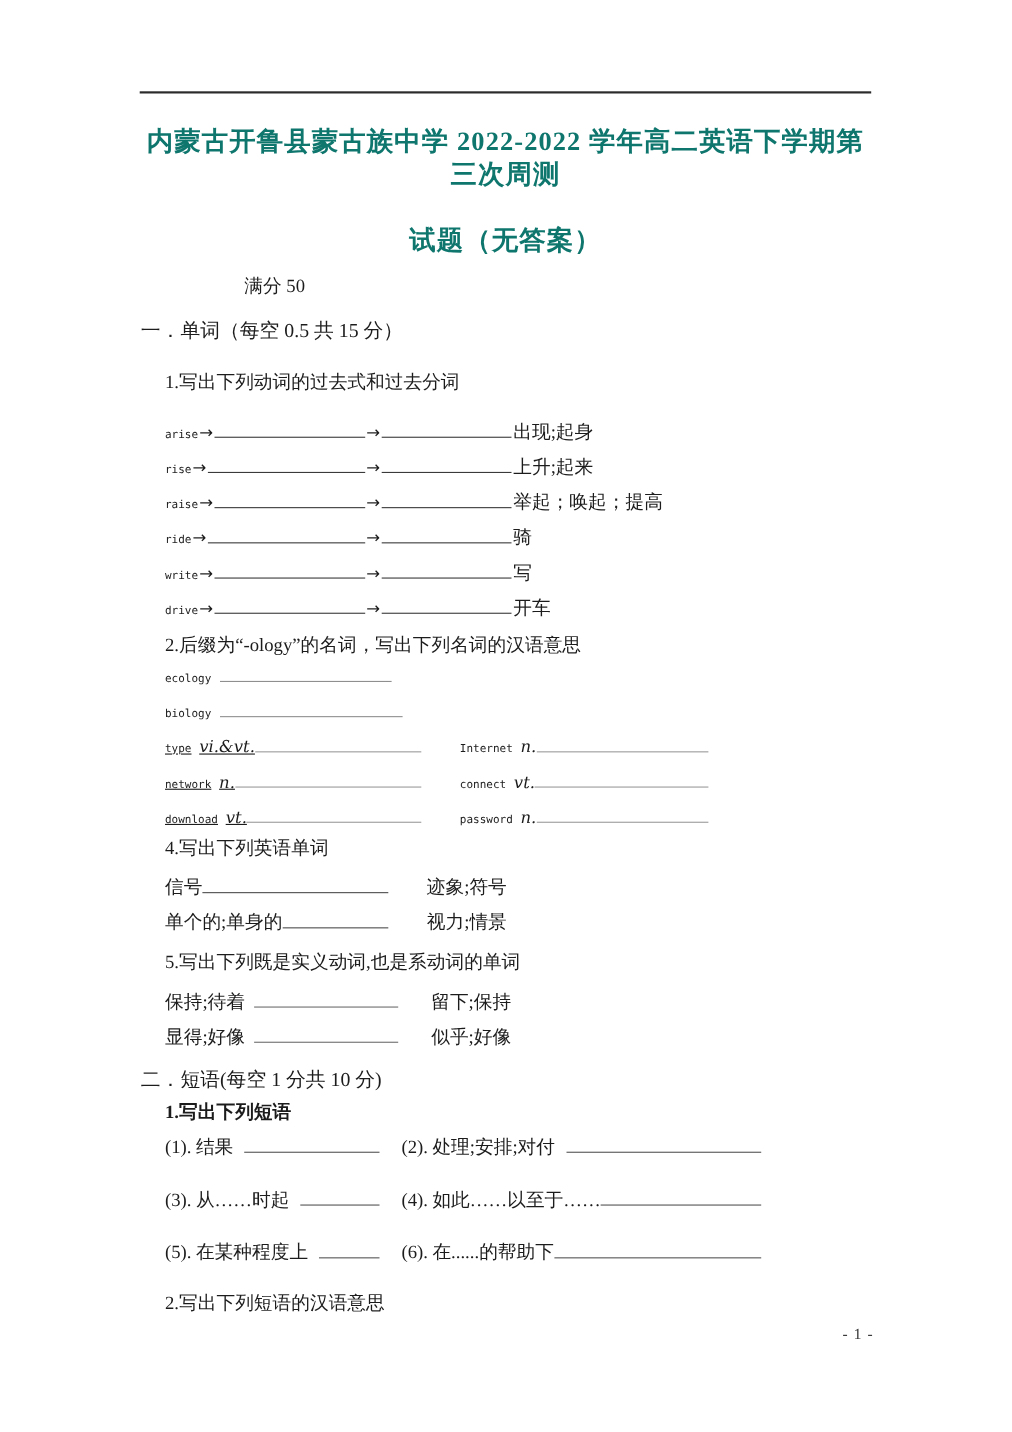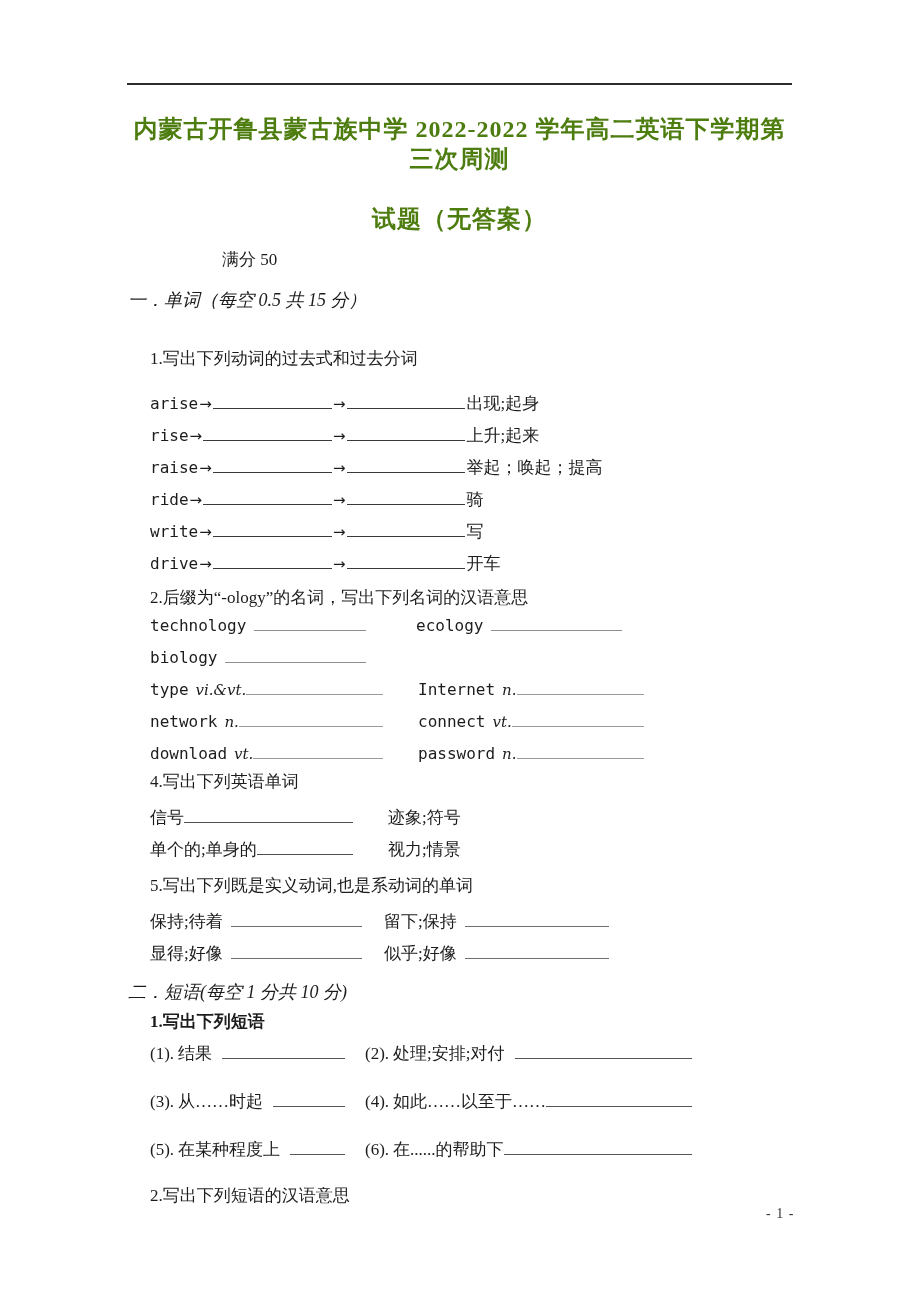--- a/index.html
+++ b/index.html
@@ -12,7 +12,7 @@
     overflow:hidden;
   }
   .topline{position:absolute;left:127px;top:83px;width:665px;border-top:2px solid #2b2b2b;}
-  .title{width:665px;margin-left:127px;text-align:center;color:#4d7c0f;font-weight:bold;font-size:24px;line-height:30px;letter-spacing:1px;}
+  .title{width:665px;margin-left:127px;text-align:center;color:#0f766e;font-weight:bold;font-size:24px;line-height:30px;letter-spacing:1px;}
   .t1{padding-top:114px;}
   .t2{margin-top:30px;}
   .manfen{margin:14px 0 0 222px;font-size:17px;line-height:24px;}

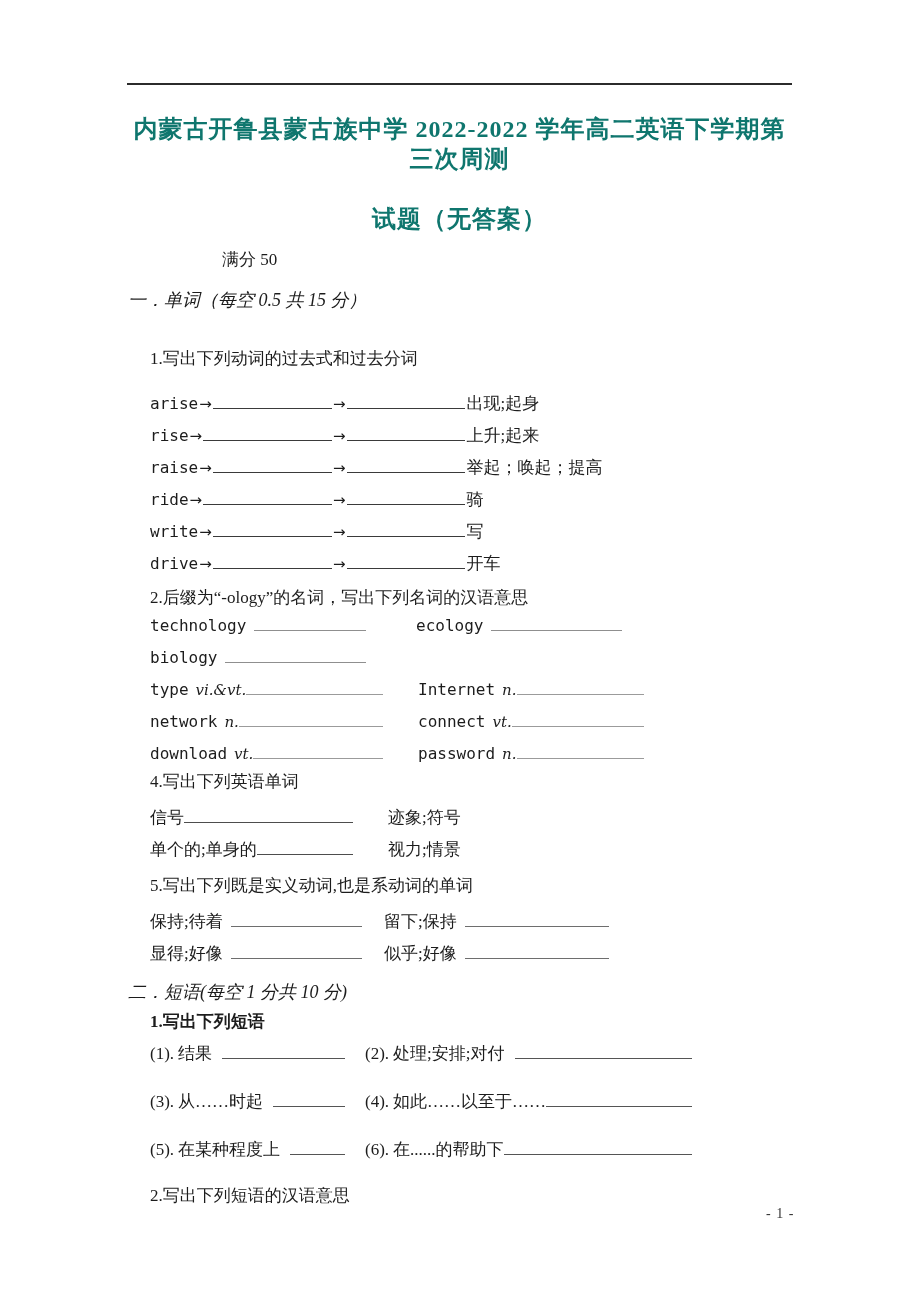--- a/index.html
+++ b/index.html
@@ -17,7 +17,7 @@
   .t2{margin-top:30px;}
   .manfen{margin:14px 0 0 222px;font-size:17px;line-height:24px;}
   .content{margin-left:150px;font-size:17px;}
-  .sec-head{margin-left:-22px;font-size:18px;line-height:24px;font-style:italic;}
+  .sec-head{margin-left:-22px;font-size:18px;line-height:24px;}
   .sh1{margin-top:16px;}
   .sh2{margin-top:10px;}
   .q-label{font-size:17px;line-height:24px;}

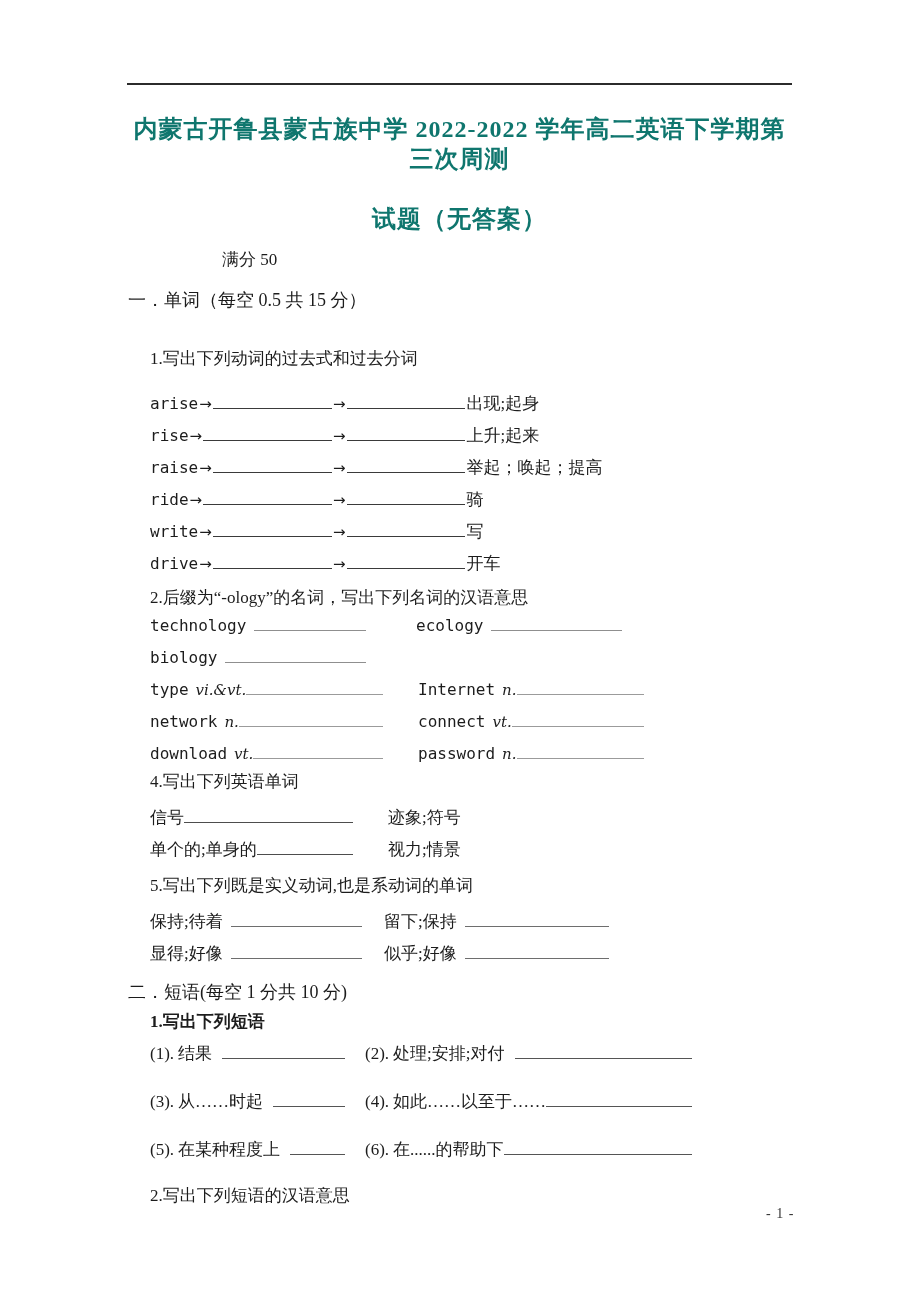--- a/index.html
+++ b/index.html
@@ -21,7 +21,7 @@
   .sh1{margin-top:16px;}
   .sh2{margin-top:10px;}
   .q-label{font-size:17px;line-height:24px;}
-  .ql1{margin-top:35px;}
+  .ql1{margin-top:24px;}
   .ql2{margin-top:6px;}
   .ql3{margin-top:0;}
   .ql4{margin-top:0;}

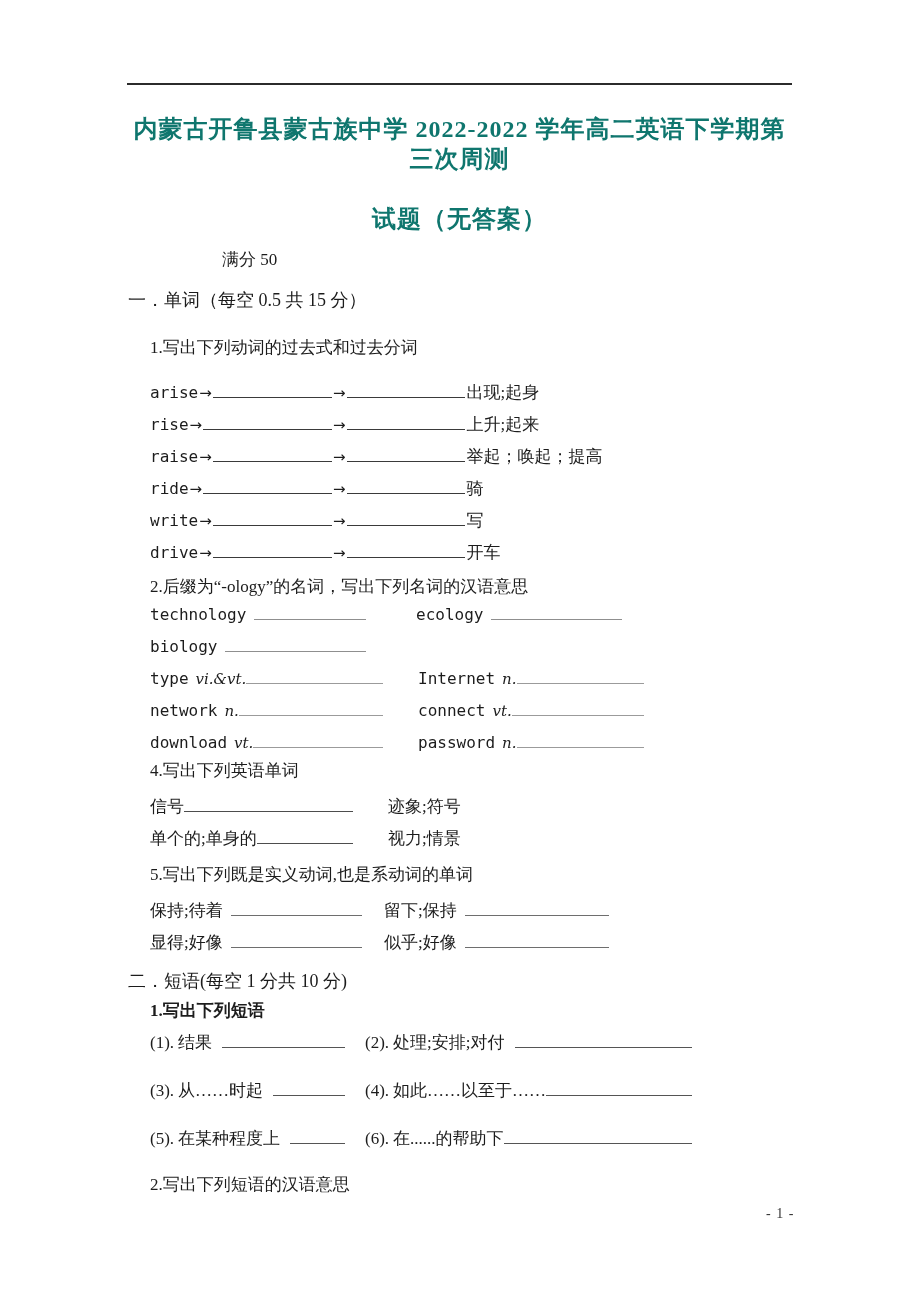--- a/index.html
+++ b/index.html
@@ -27,7 +27,7 @@
   .ql4{margin-top:0;}
   .ql5{margin-top:8px;}
   .ql-s2{margin-top:6px;font-weight:bold;}
-  .en{font-family:"DejaVu Sans Mono","Liberation Mono",monospace;font-size:16px;}
+  .en{font-family:"DejaVu Sans Mono","Liberation Mono",monospace;font-size:10px;}
   .pos{font-family:"DejaVu Serif","Liberation Serif",serif;font-style:italic;font-size:15px;margin-left:7px;}
   .cn{font-size:17px;}
   .arrow{font-family:"DejaVu Sans",sans-serif;font-size:15px;line-height:1;margin:0 1px;}

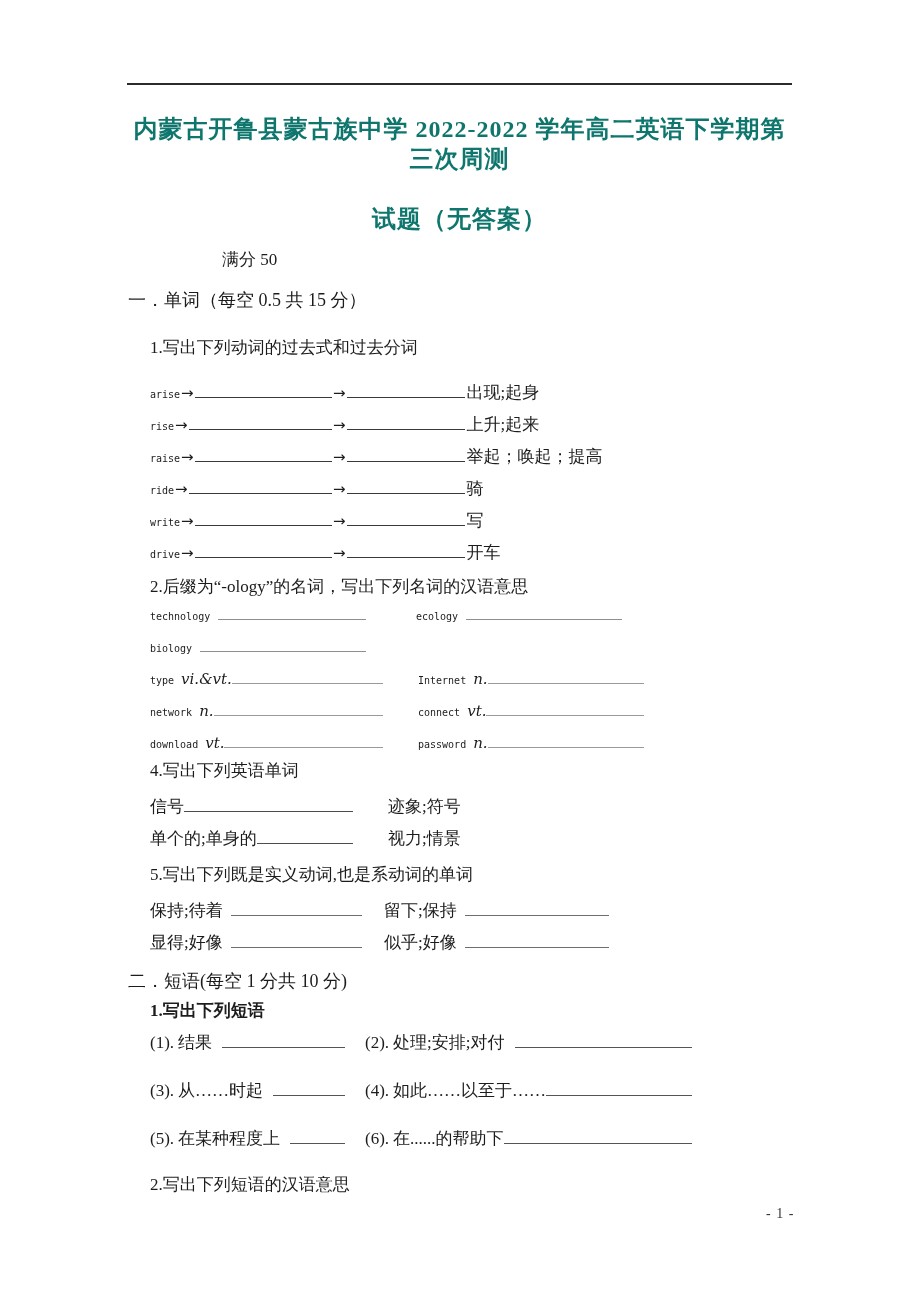--- a/index.html
+++ b/index.html
@@ -128,10 +128,7 @@
 
     <div class="q-label ql2">2.后缀为“-ology”的名词，写出下列名词的汉语意思</div>
     <div class="trow">
-      <span class="cell q2l">
-          <span class="en">technology</span>
-          <span class="blank fx gray gap8"></span>
-        </span><span class="cell q2r">
+      <span class="cell q2r">
           <span class="en">ecology</span>
           <span class="blank fx gray gap8"></span>
         </span>

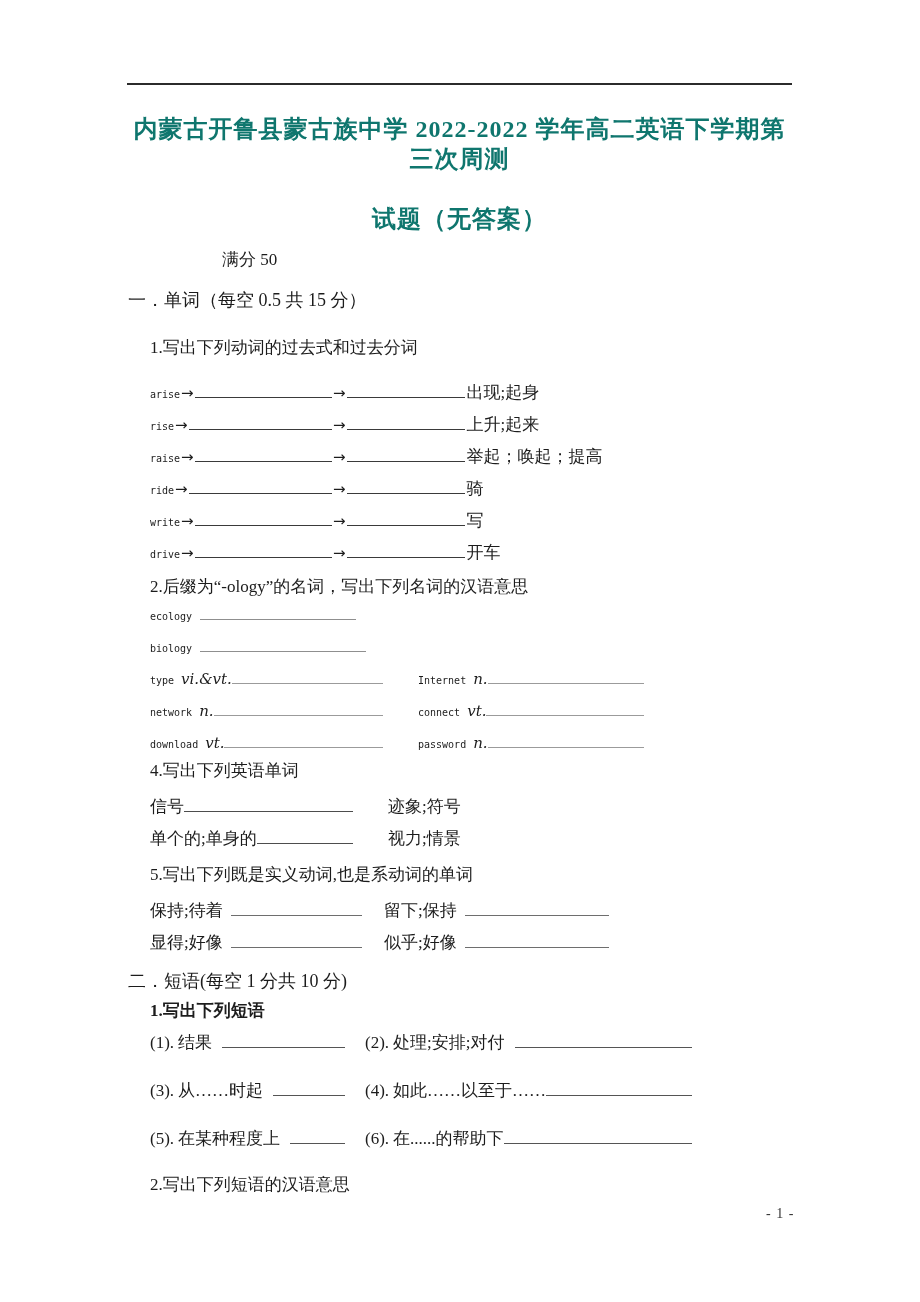--- a/index.html
+++ b/index.html
@@ -50,7 +50,7 @@
   .q2r{width:206px;}
   .gap8{margin-left:8px;}
   .gap10{margin-left:10px;}
-  .q3l{width:233px;margin-right:35px;}
+  .q3l{width:233px;margin-right:35px;text-decoration:underline;}
   .q3r{width:226px;}
   .rows-q4{margin-top:8px;}
   .q4l{width:203px;margin-right:35px;}

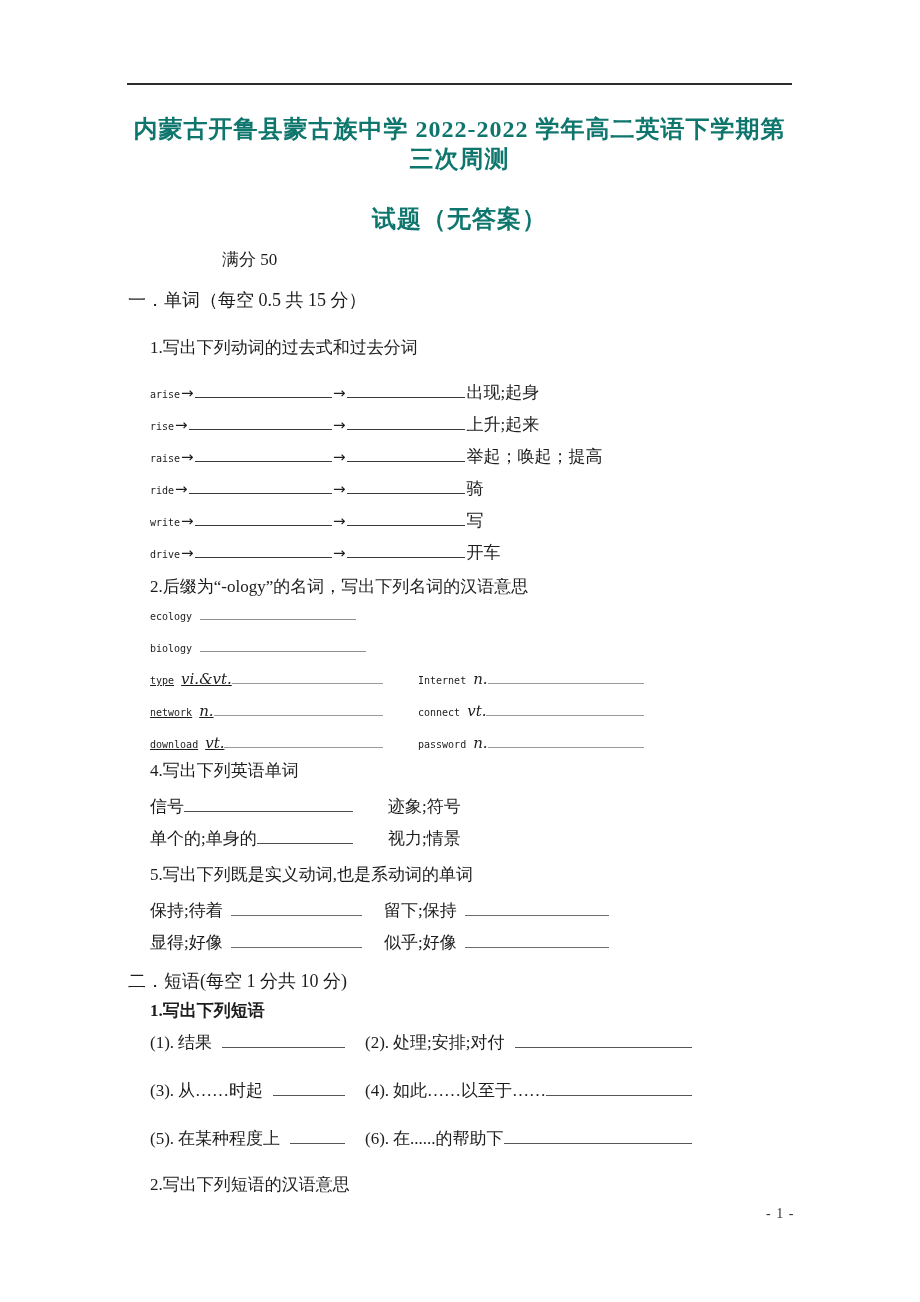--- a/index.html
+++ b/index.html
@@ -57,7 +57,7 @@
   .q4r{width:255px;flex-direction:column;}
   .rows-q5{margin-top:8px;}
   .q5l{width:212px;margin-right:22px;}
-  .q5r{width:225px;}
+  .q5r{width:225px;flex-direction:column;}
   .s2rows{margin-top:6px;}
   .s2row{height:48px;line-height:28px;white-space:nowrap;}
   .s2l{width:195px;margin-right:20px;}

